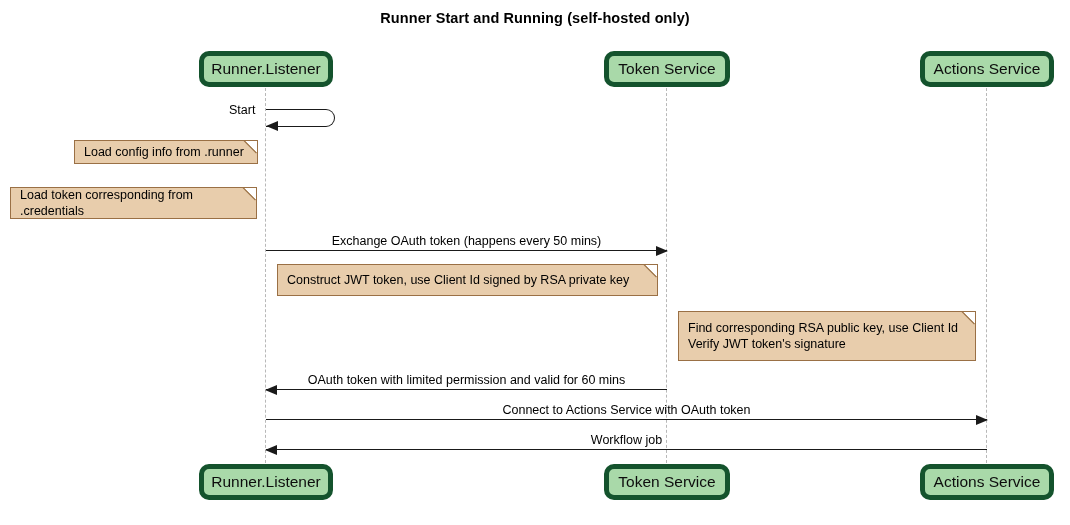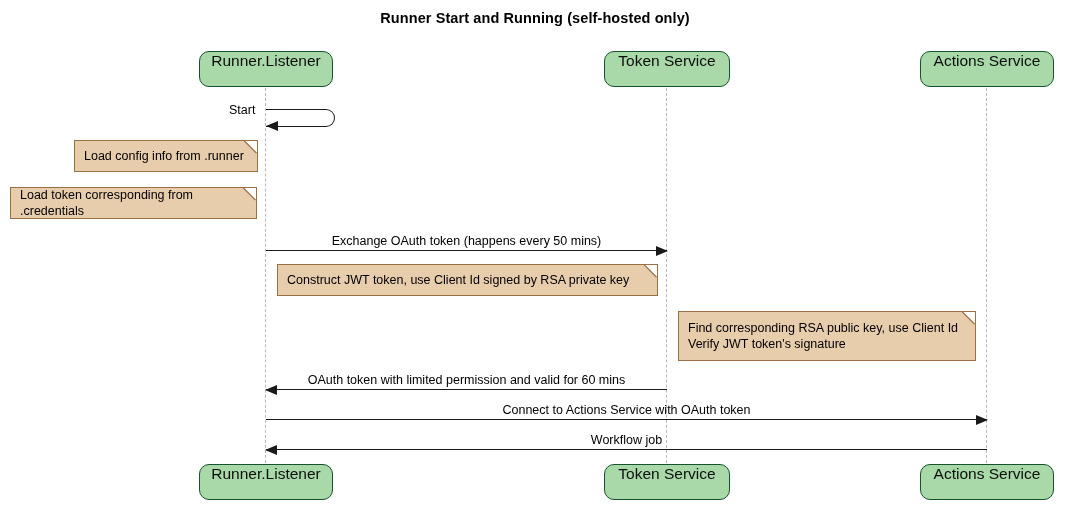--- a/index.html
+++ b/index.html
@@ -50,9 +50,10 @@
     position: absolute;
     height: 36px;
     background: #a9d9a9;
-    border: 1px solid #14532d;
+    border: 5px solid #14532d;
     border-radius: 10px;
     display: flex;
+    align-items: center;
     justify-content: center;
     font-size: 15.5px;
     color: #0d0d0d;

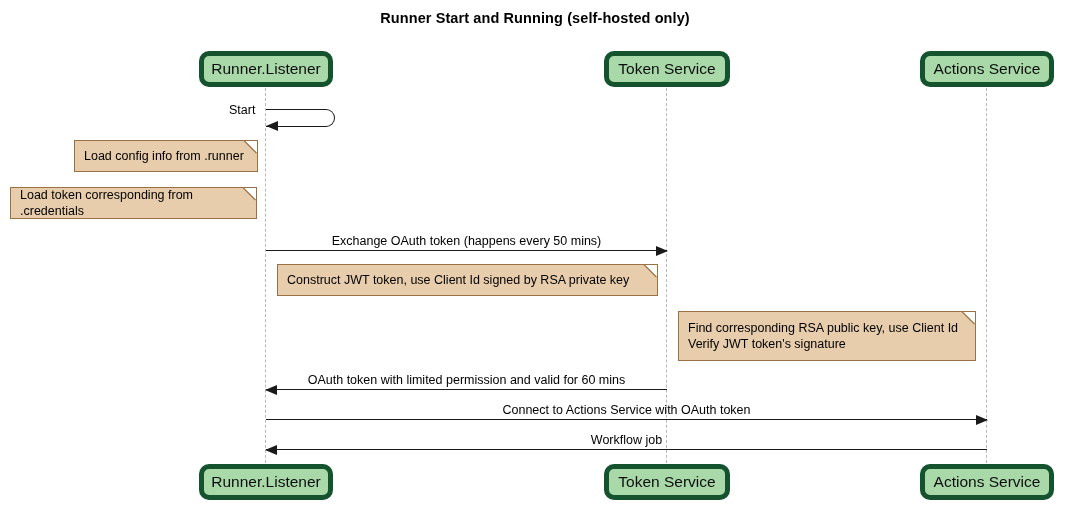--- a/index.html
+++ b/index.html
@@ -181,7 +181,7 @@
   <div class="self-loop" style="left:266px; top:109px; width:69px; height:18px;"></div>
   <div class="self-loop-arrow" style="left:266px; top:121px;"></div>
 
-  <div class="note" style="left:74px; top:140px; width:184px; height:32px;">
+  <div class="note" style="left:74px; top:140px; width:184px; height:24px;">
     <span class="note-text">Load config info from .runner</span>
     <span class="note-fold"></span>
   </div>

